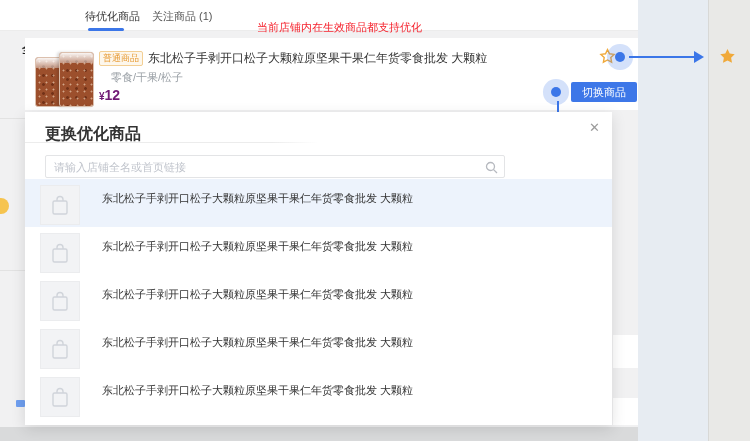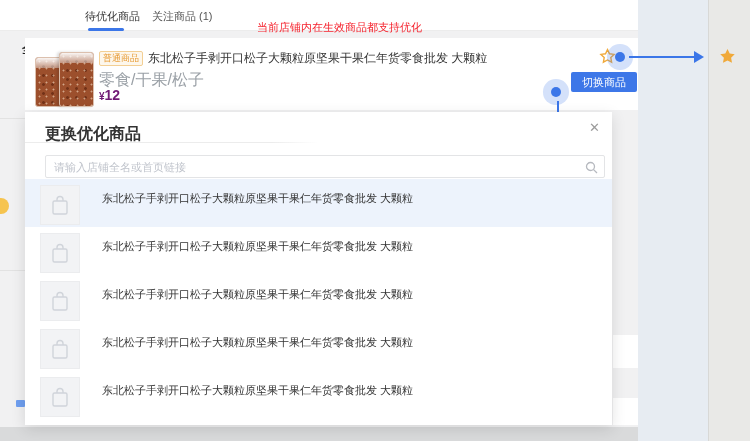--- a/index.html
+++ b/index.html
@@ -37,7 +37,7 @@
   .title-row { position:absolute; left:74px; top:12px; display:flex; align-items:center; gap:5px; white-space:nowrap; }
   .badge { font-size:9px; color:#e79a33; border:1px solid #f3cf94; background:#fdf7ec; border-radius:2px; padding:1px 3px; line-height:11px; }
   .p-title { font-size:12px; color:#333; }
-  .p-category { position:absolute; left:74px; top:32px; font-size:16px; color:#9aa0a6; }
+  .p-category { position:absolute; left:86px; top:32px; font-size:11px; color:#9aa0a6; }
   .p-price { position:absolute; left:74px; top:48px; color:#701a75; font-weight:bold; }
   .p-price .cur { font-size:10px; }
   .p-price .val { font-size:14px; }

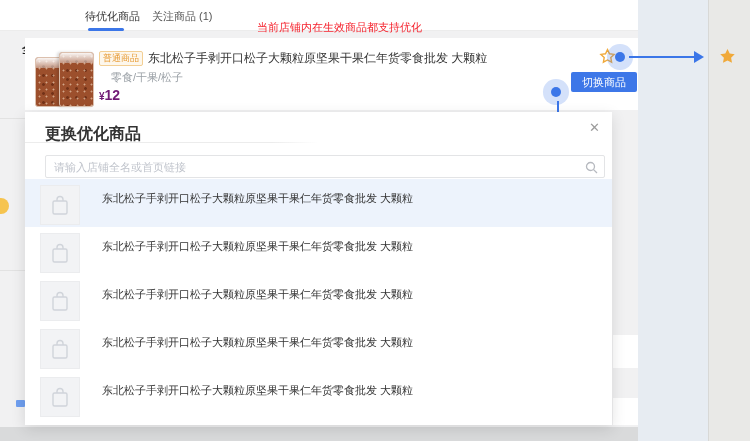--- a/index.html
+++ b/index.html
@@ -41,7 +41,7 @@
   .p-price { position:absolute; left:74px; top:48px; color:#701a75; font-weight:bold; }
   .p-price .cur { font-size:10px; }
   .p-price .val { font-size:14px; }
-  .switch-btn { position:absolute; left:571px; top:72px; width:66px; height:20px; background:#3d77e8; color:#fff;
+  .switch-btn { position:absolute; left:571px; top:82px; width:66px; height:20px; background:#3d77e8; color:#fff;
                 font-size:11px; line-height:20px; text-align:center; border-radius:2px; border:none; cursor:pointer; }
   
   .guide-dot { position:absolute; width:10px; height:10px; border-radius:50%; background:#3b76e8;

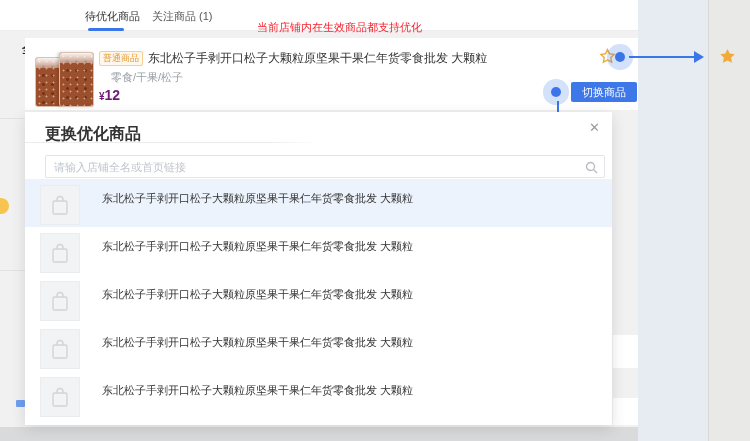--- a/index.html
+++ b/index.html
@@ -62,7 +62,7 @@
   .modal-close { position:absolute; right:12px; top:8px; font-size:13px; color:#9b9b9b; cursor:pointer; line-height:16px; }
   .modal-divider { position:absolute; left:0; top:30px; height:1px; width:100%;
                    background:linear-gradient(to right, #ececec 42%, rgba(236,236,236,0) 50%); }
-  .search-wrap { position:absolute; left:20px; top:43px; width:560px; height:23px; }
+  .search-wrap { position:absolute; left:20px; top:43px; width:460px; height:23px; }
   .search-input { width:100%; height:100%; border:1px solid #e3e4e6; border-radius:2px; padding:0 26px 0 8px;
                   font-size:11px; color:#333; outline:none; font-family:inherit; }
   .search-input::placeholder { color:#c0c4cc; }

